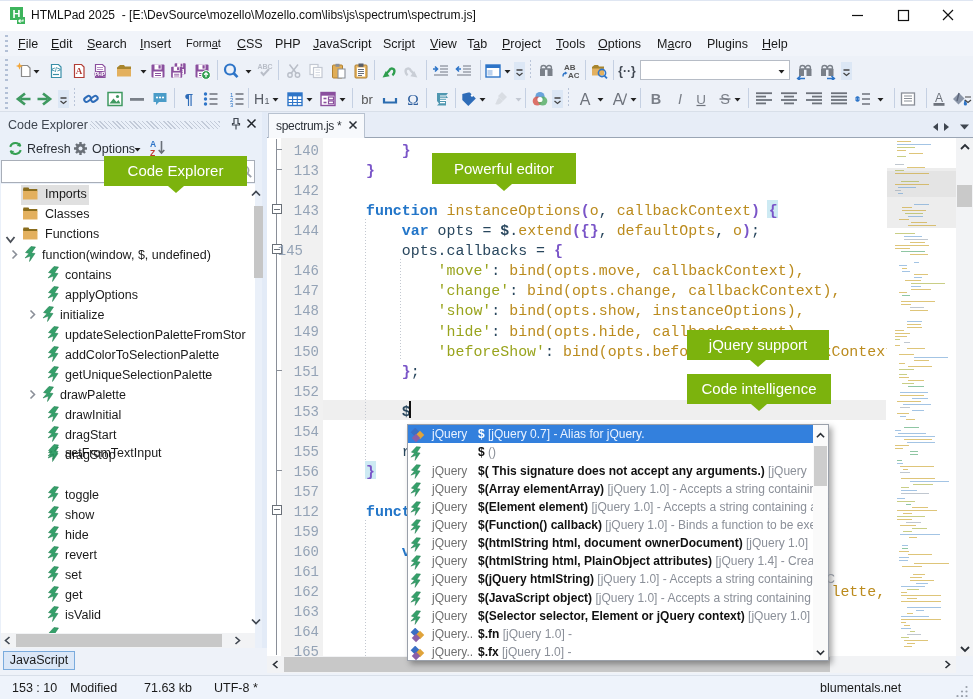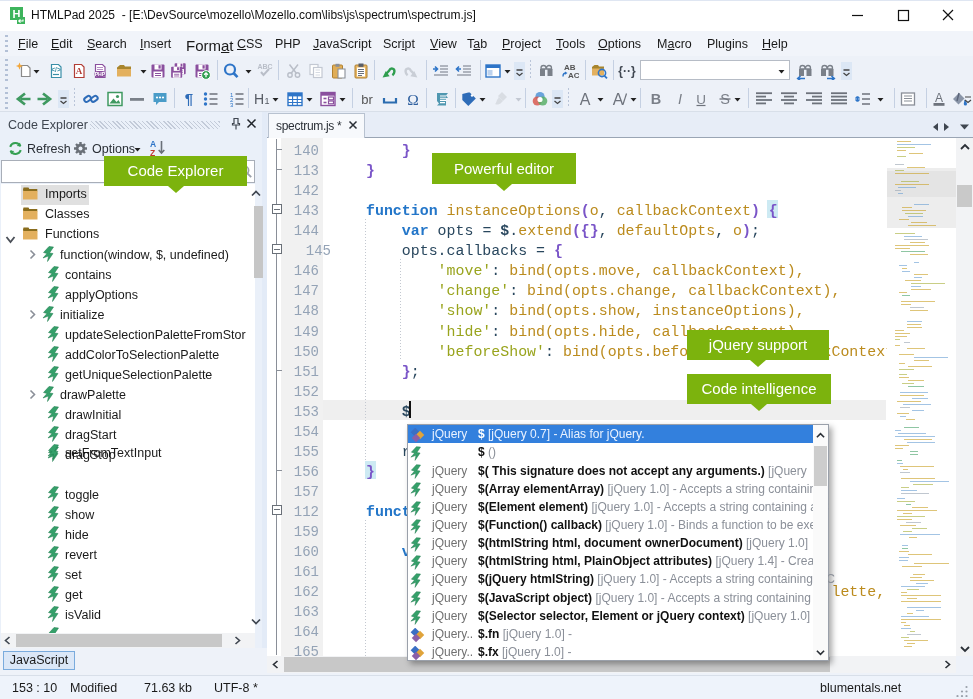--- a/index.html
+++ b/index.html
@@ -39,7 +39,7 @@
 <div class="a" style="left:51px;top:37px;font-size:12.5px;color:#1a1a1a"><u>E</u>dit</div>
 <div class="a" style="left:87px;top:37px;font-size:12.5px;color:#1a1a1a"><u>S</u>earch</div>
 <div class="a" style="left:140px;top:37px;font-size:12.5px;color:#1a1a1a"><u>I</u>nsert</div>
-<div class="a" style="left:186px;top:37px;font-size:15px;color:#1a1a1a">Form<u>a</u>t</div>
+<div class="a" style="left:186px;top:37px;font-size:11px;color:#1a1a1a">Form<u>a</u>t</div>
 <div class="a" style="left:237px;top:37px;font-size:12.5px;color:#1a1a1a"><u>C</u>SS</div>
 <div class="a" style="left:275px;top:37px;font-size:12.5px;color:#1a1a1a">PHP</div>
 <div class="a" style="left:313px;top:37px;font-size:12.5px;color:#1a1a1a"><u>J</u>avaScript</div>

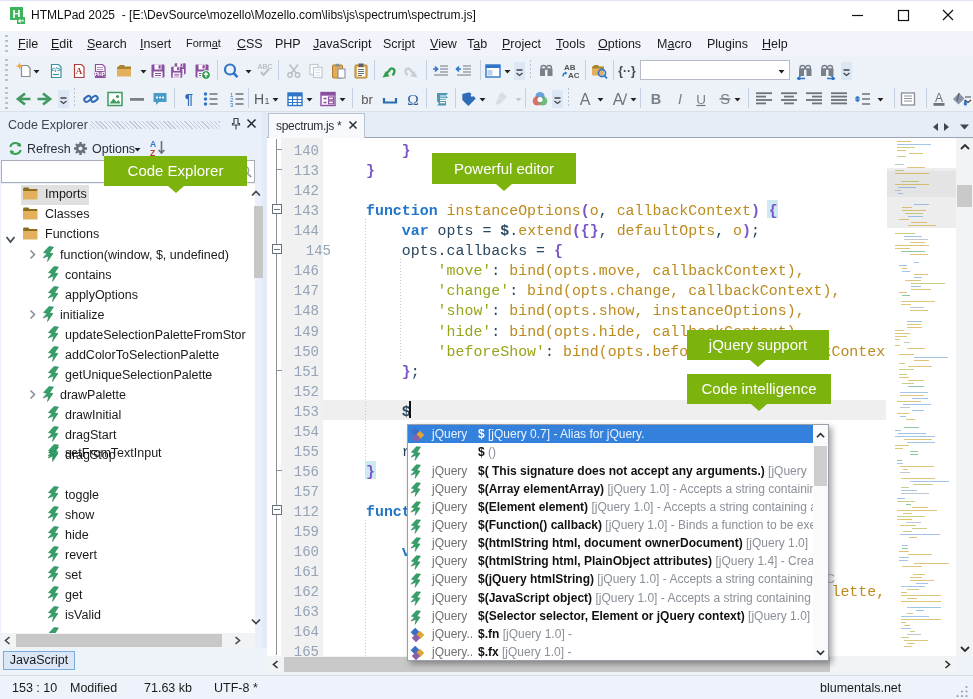--- a/index.html
+++ b/index.html
@@ -480,7 +480,7 @@
         <path d="M1 3.5 l0.5-2 h5 l0.8 1.5 h8 v2.5 h-14 z" fill="#8a6d1e"></path>
         <path d="M1 5 h14.5 v8.5 h-14.5 z" fill="#e3b05e"></path>
       </svg></span>Functions</div>
-<div class="trow" style="left:29px;top:246px;width:217px;overflow:hidden"><svg class="mi" style="vertical-align:-1px;margin-right:6px" width="7" height="11" viewBox="0 0 7 11">
+<div class="trow" style="left:11px;top:246px;width:217px;overflow:hidden"><svg class="mi" style="vertical-align:-1px;margin-right:6px" width="7" height="11" viewBox="0 0 7 11">
       <path d="M1.5 1.5 l4 4 -4 4" stroke="#8a8f98" stroke-width="1.6" fill="none"></path>
     </svg><span style="margin-right:6px"><svg class="mi" style="vertical-align:-3px" width="12" height="16" viewBox="0 0 12 16">
         <path d="M7 0.5 L1.5 6.5 l3.5 1 -4 4.5 5.5-2 -1 5.5 5.5-8 -3.5-0.5 4-6 z" fill="#35a06a" stroke="#1e7a4d" stroke-width="0.5"></path>

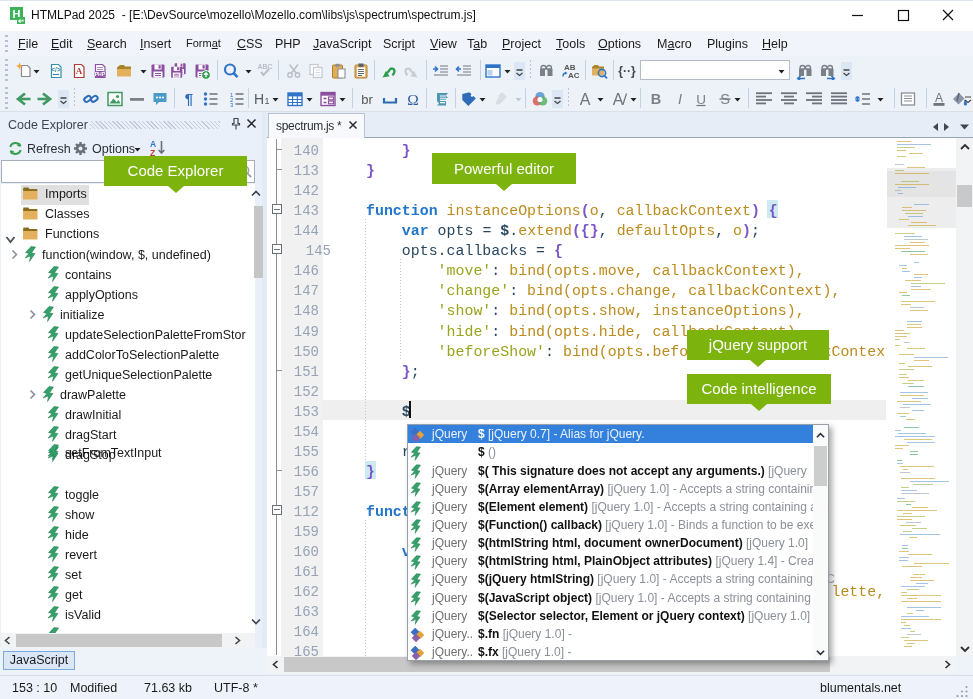--- a/index.html
+++ b/index.html
@@ -593,7 +593,7 @@
 <div class="num" style="left:283px;top:179.1px">142</div>
 <div class="num" style="left:283px;top:199.2px">143</div>
 <div class="num" style="left:283px;top:219.2px">144</div>
-<div class="num" style="left:295px;top:239.2px">145</div>
+<div class="num" style="left:267px;top:239.2px">145</div>
 <div class="num" style="left:283px;top:259.3px">146</div>
 <div class="num" style="left:283px;top:279.4px">147</div>
 <div class="num" style="left:283px;top:299.4px">148</div>

